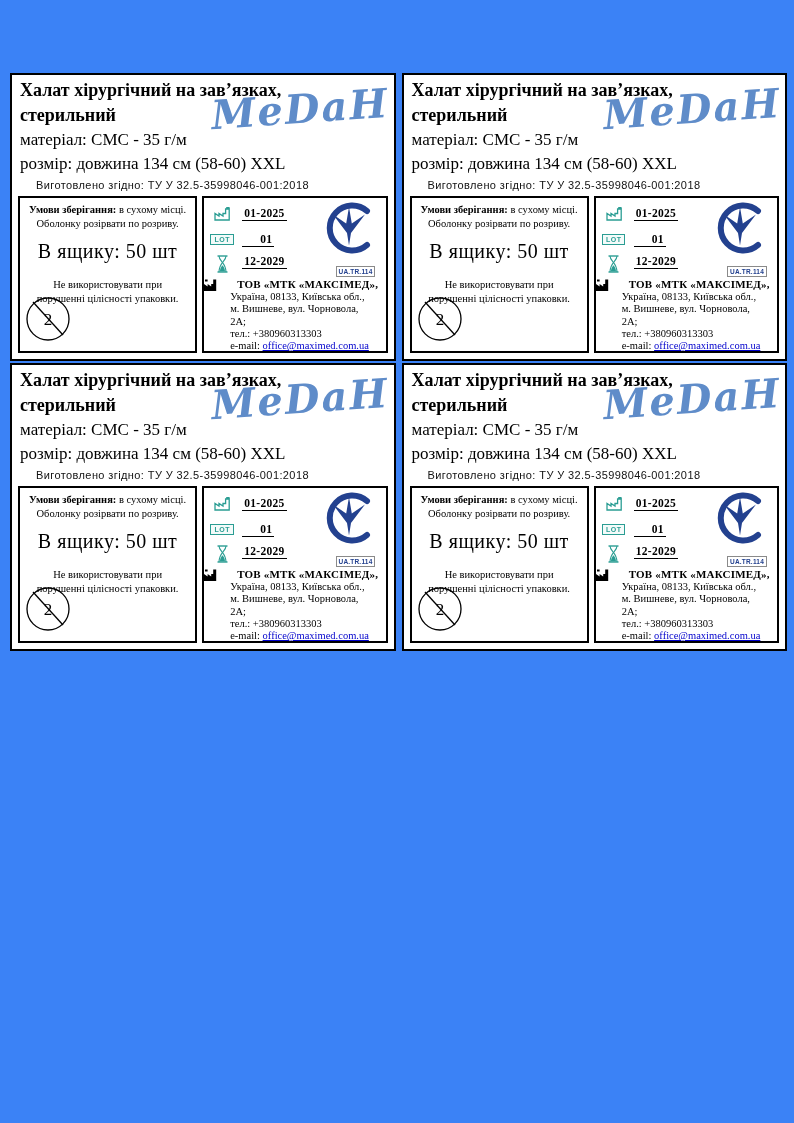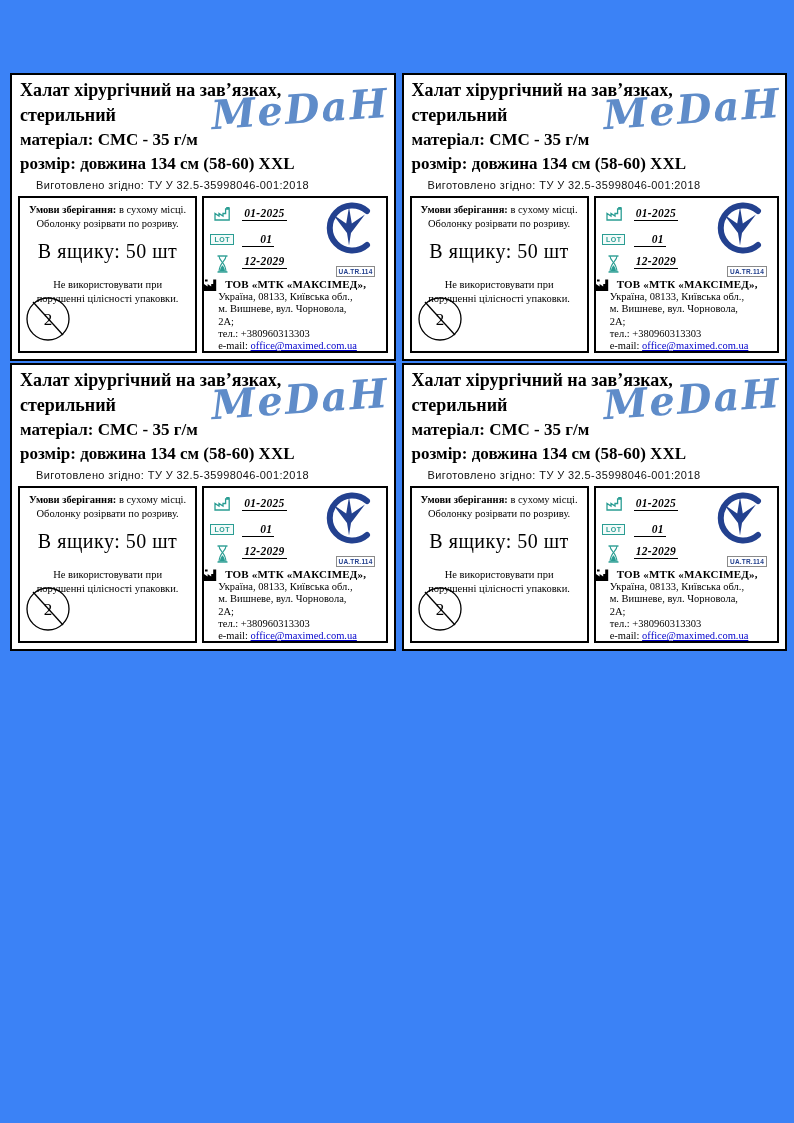--- a/index.html
+++ b/index.html
@@ -19,7 +19,7 @@
   
   .hdr{position:relative;padding:3px 6px 0 8px;}
   .title-line{font-weight:bold;font-size:18px;line-height:1.38;color:var(--ink);}
-  .material-line,.size-line{font-size:17px;line-height:1.42;color:var(--ink);font-weight:bold;}
+  .material-line,.size-line{font-size:17px;line-height:1.42;color:var(--ink);}
   .standard-line{font-family:"Liberation Sans",sans-serif;font-size:11px;letter-spacing:.4px;margin-top:3px;color:#111;padding-left:16px;}
   .brand-logo{position:absolute;top:14px;right:4px;font-family:"DejaVu Serif",serif;
     font-style:italic;font-weight:bold;font-size:40px;line-height:1;color:var(--logo-blue);

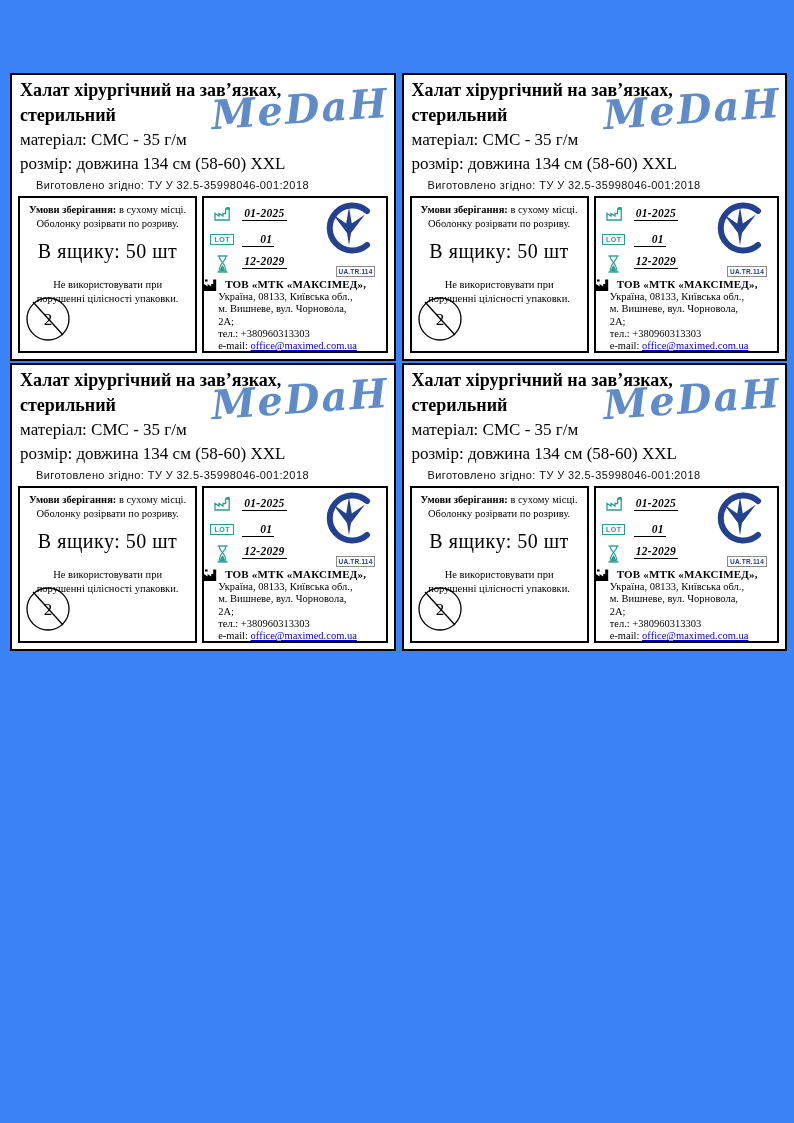--- a/index.html
+++ b/index.html
@@ -42,7 +42,7 @@
   .info-row.r3{height:24px;align-items:flex-start;padding-top:2px;}
   .ic-cell{width:24px;display:flex;justify-content:center;align-items:center;}
   .val{font-weight:bold;font-size:11.5px;margin-left:8px;border-bottom:1.3px solid var(--ink);
-    letter-spacing:.3px;padding:0 2px 1px 2px;font-style:italic;}
+    letter-spacing:.3px;padding:0 2px 1px 2px;}
   .val.lot{padding-left:18px;}
   .lot-box{display:inline-block;border:1.5px solid var(--icon-teal);color:var(--icon-teal);
     font-family:"Liberation Sans",sans-serif;font-size:7px;font-weight:bold;

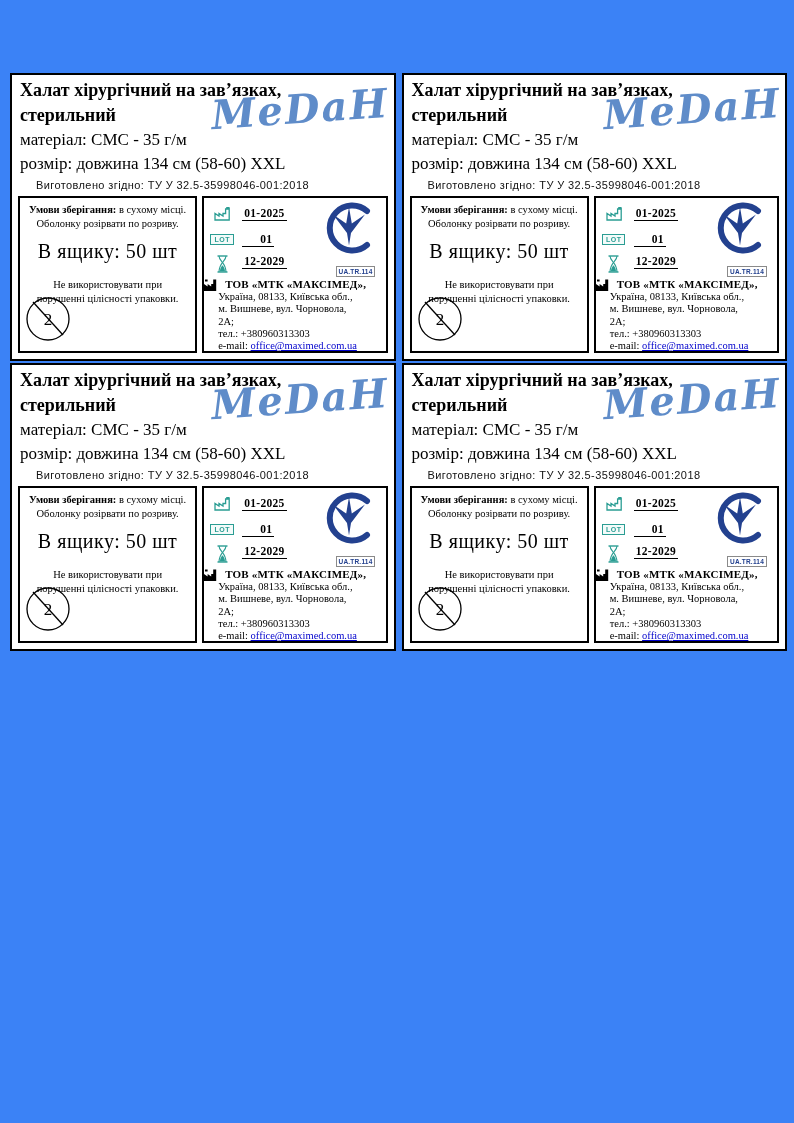--- a/index.html
+++ b/index.html
@@ -48,7 +48,7 @@
     font-family:"Liberation Sans",sans-serif;font-size:7px;font-weight:bold;
     padding:1px 3px;background:#f4fbfa;letter-spacing:.5px;}
 
-  .company-block{margin-left:8px;margin-top:1px;font-size:10.5px;line-height:1.18;color:var(--ink);}
+  .company-block{margin-left:20px;margin-top:1px;font-size:10.5px;line-height:1.18;color:var(--ink);}
   .company-name{font-weight:bold;font-size:11px;margin-left:7px;letter-spacing:.2px;}
   .email-line a{color:var(--link-blue);text-decoration:underline;}
   .mfr-icon{position:absolute;left:-1px;top:79px;}

